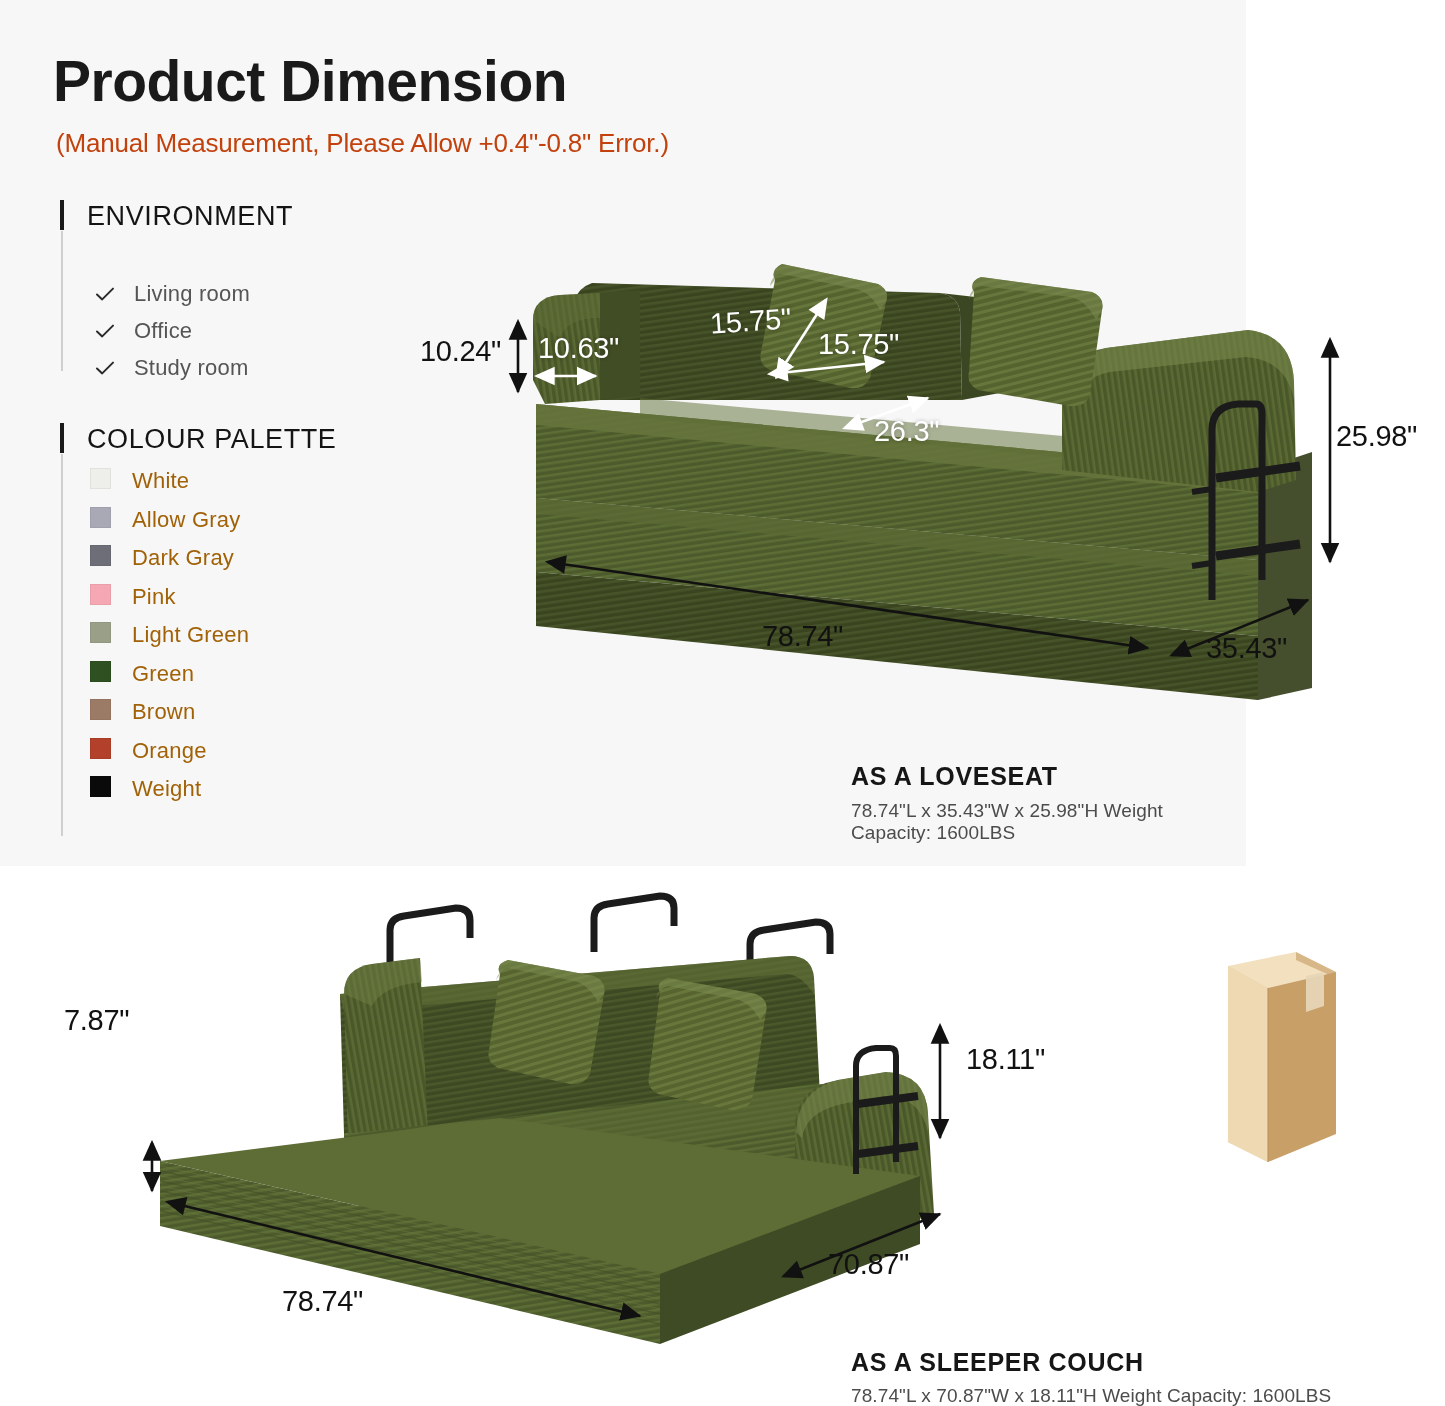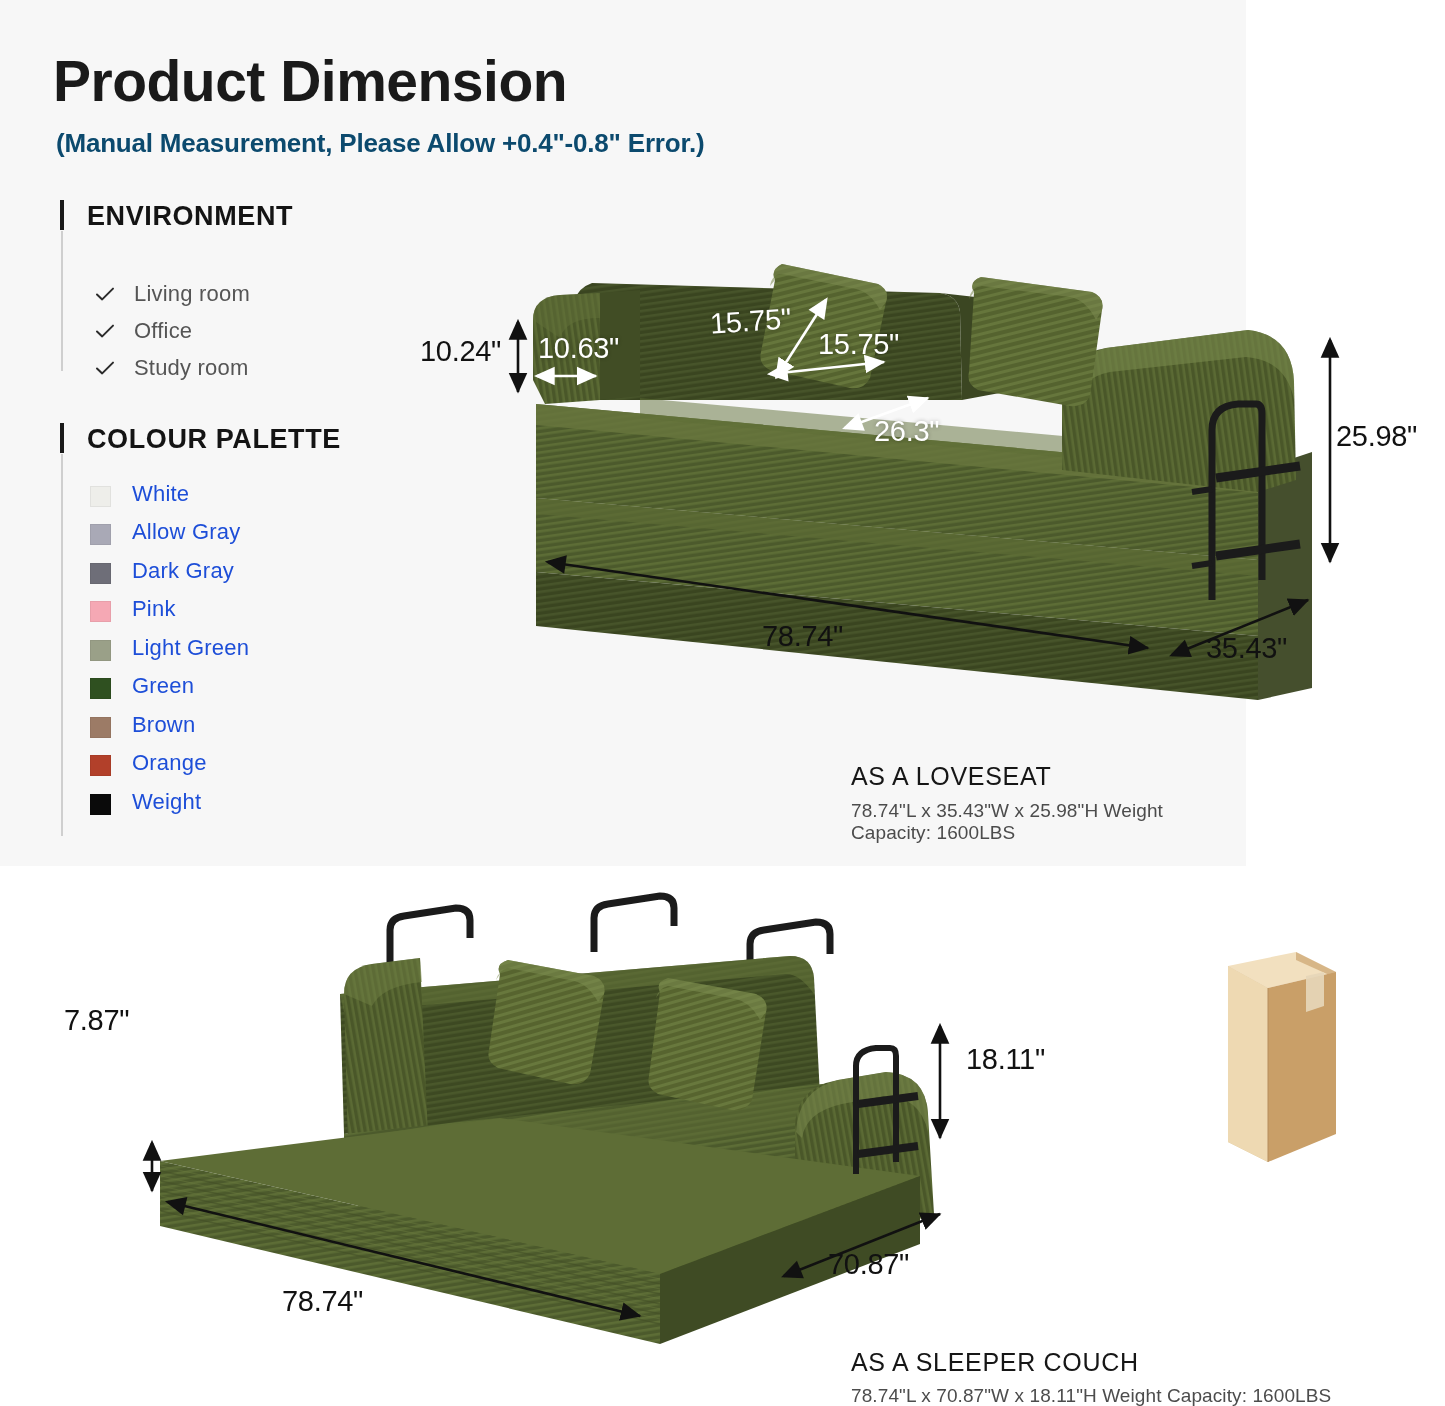--- a/index.html
+++ b/index.html
@@ -30,7 +30,7 @@
   }
   #page-subtitle {
     position: absolute; left: 56px; top: 128px;
-    font-size: 26px; font-weight: 700; color: #0c4a6e;
+    font-size: 26px; font-weight: 400; color: #c2410c;
     letter-spacing: -0.2px;
   }
 

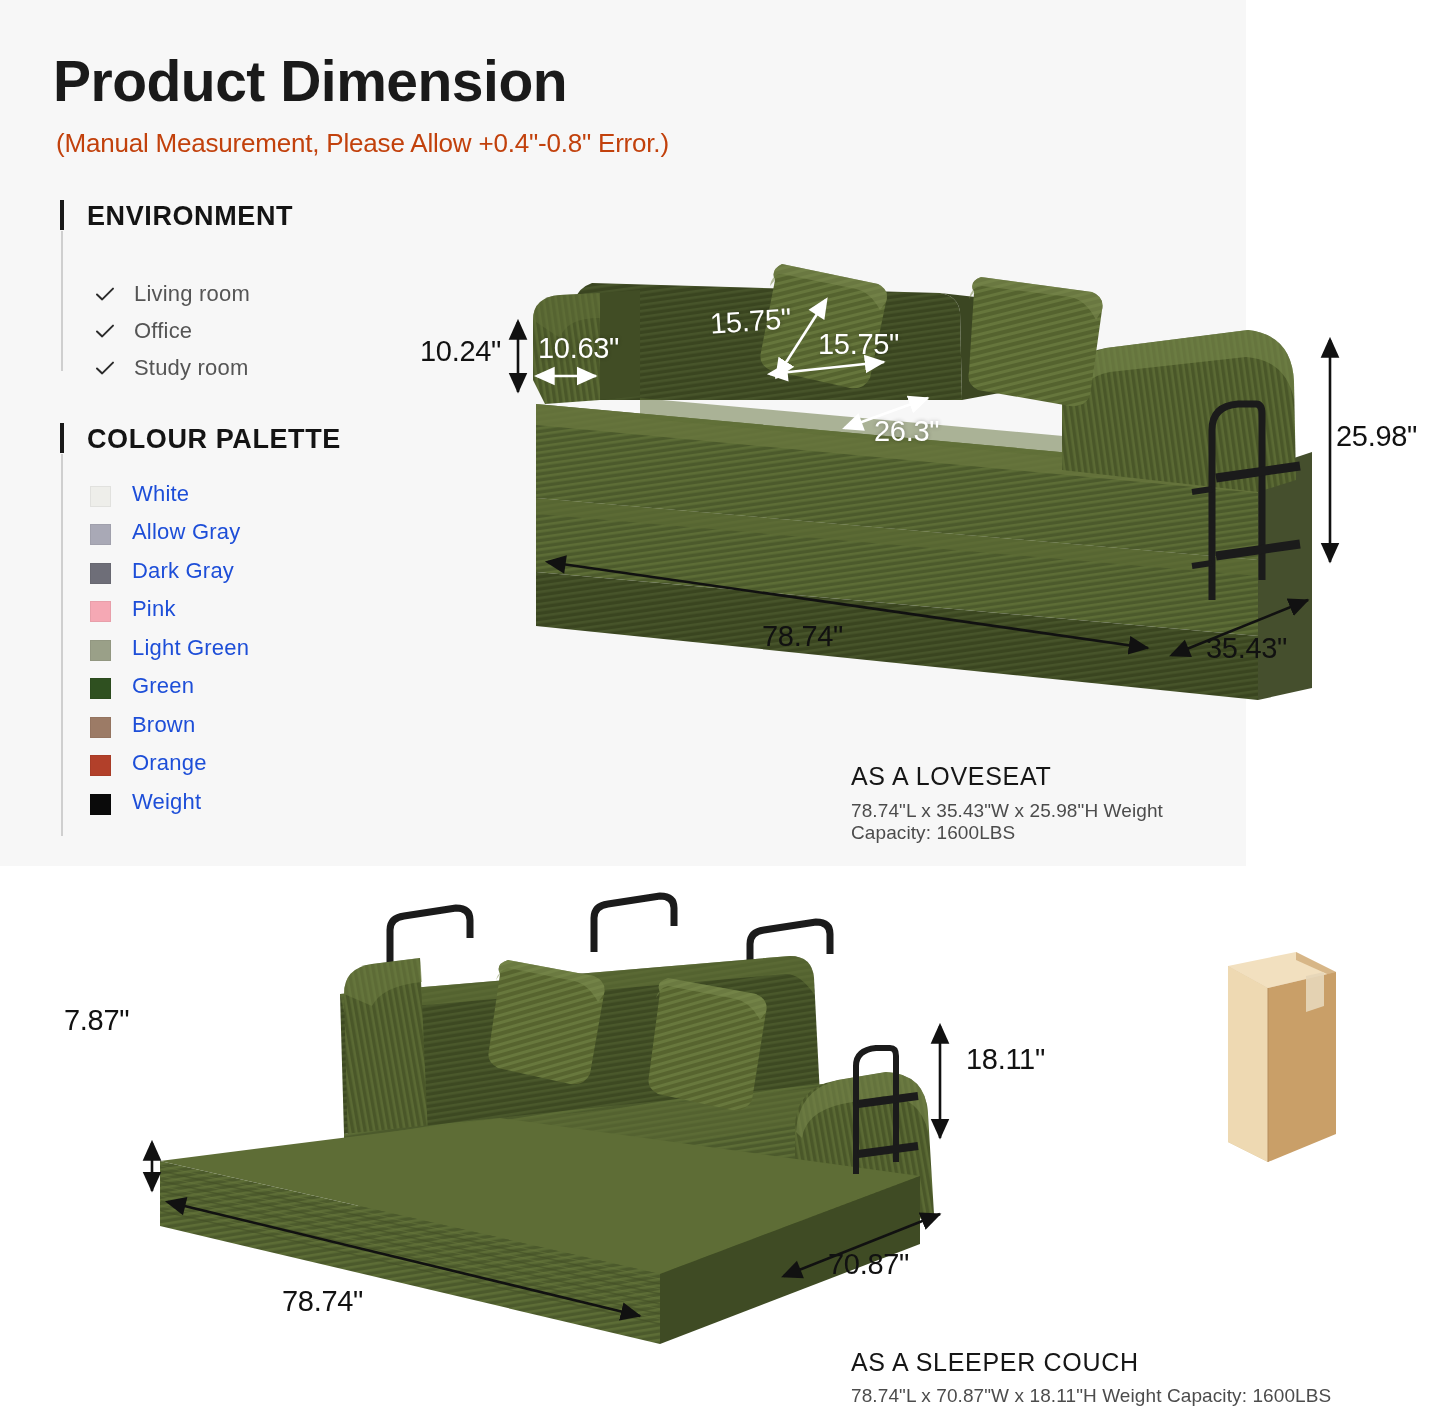--- a/index.html
+++ b/index.html
@@ -38,7 +38,7 @@
   .side-block { position: absolute; left: 56px; }
   .block-head {
     position: relative;
-    font-size: 27px; font-weight: 700; letter-spacing: 0.6px;
+    font-size: 27px; font-weight: 400; letter-spacing: 0.6px;
     color: #141414; padding-left: 31px; line-height: 1; text-align: right;
   }
   .block-head .bar {

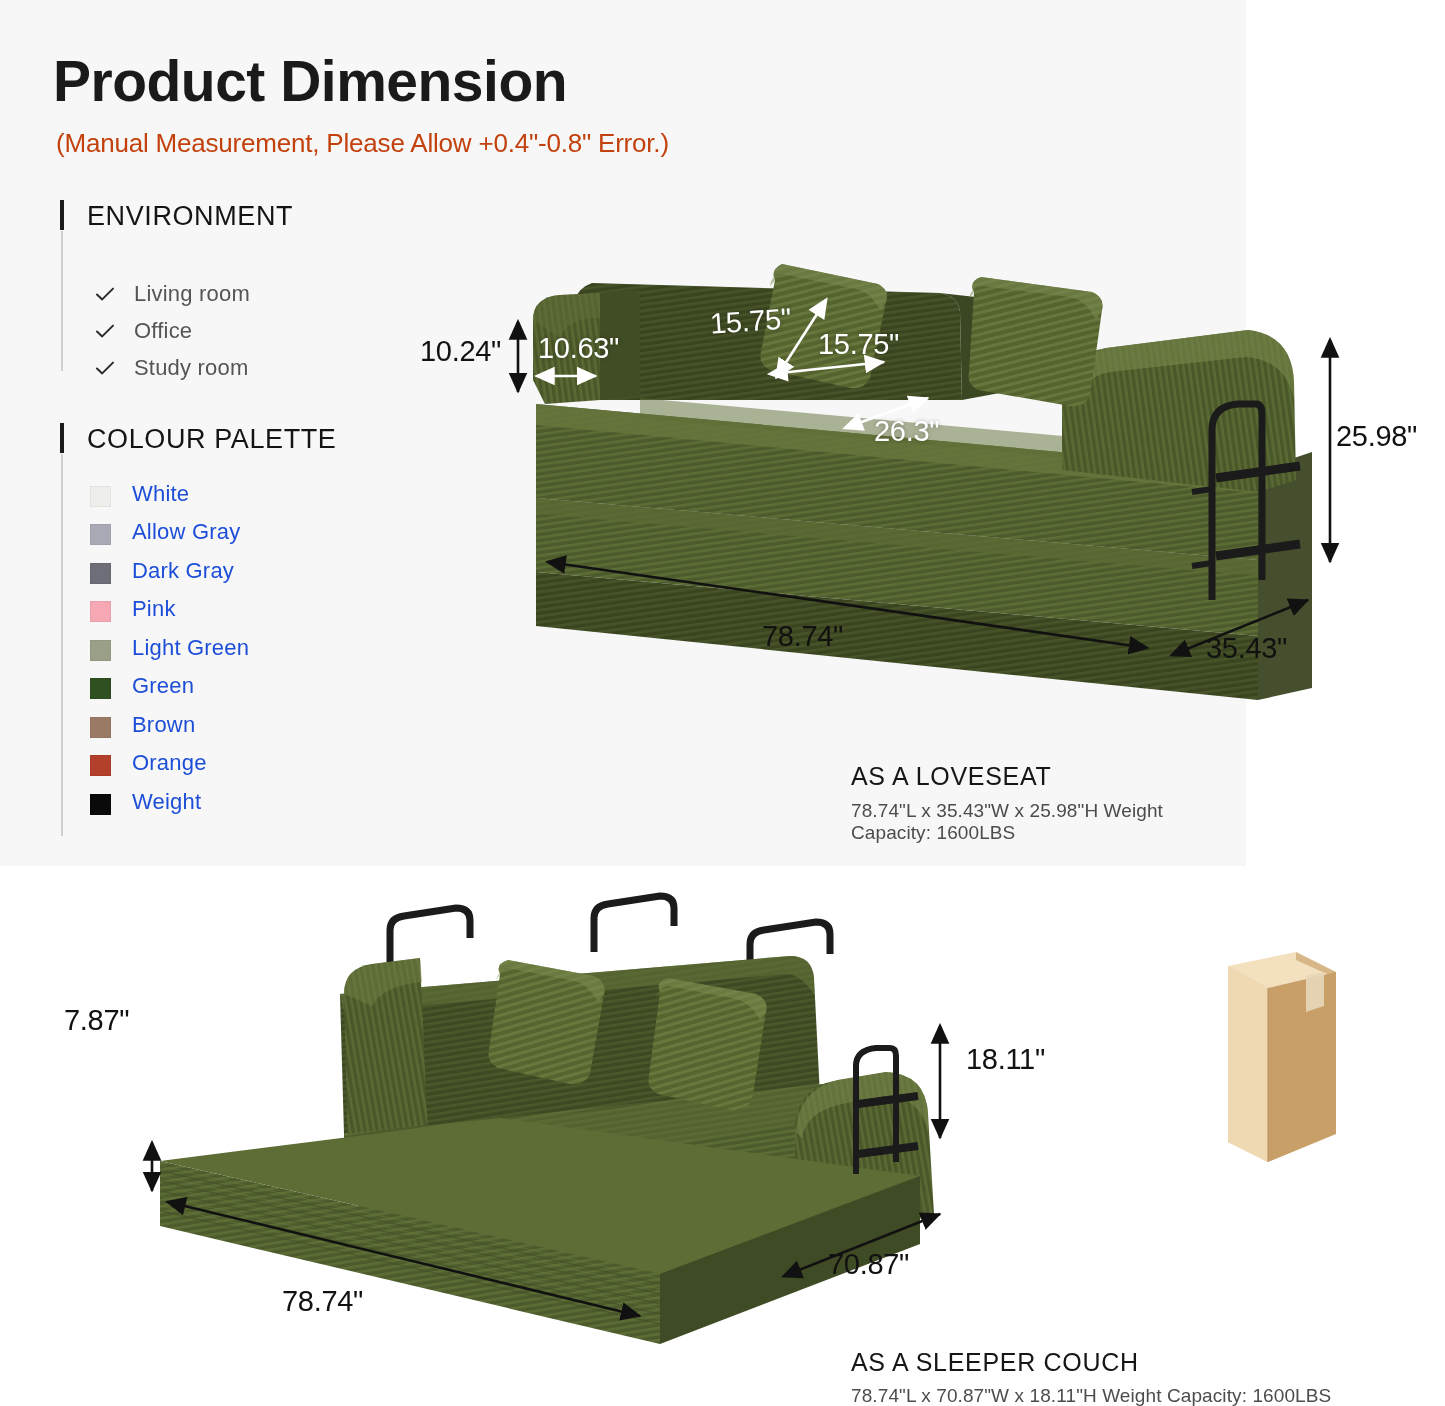--- a/index.html
+++ b/index.html
@@ -63,8 +63,8 @@
 
   .pal-list { position: absolute; left: 34px; top: 42px; }
   .pal-item {
-    display: flex; align-items: flex-end; height: 38.5px;
-    font-size: 22px; color: #1d4ed8; letter-spacing: 0.2px;
+    display: flex; align-items: flex-start; height: 38.5px;
+    font-size: 22px; color: #a16207; letter-spacing: 0.2px;
   }
   .sw {
     width: 21px; height: 21px; margin-right: 21px; flex: 0 0 21px;

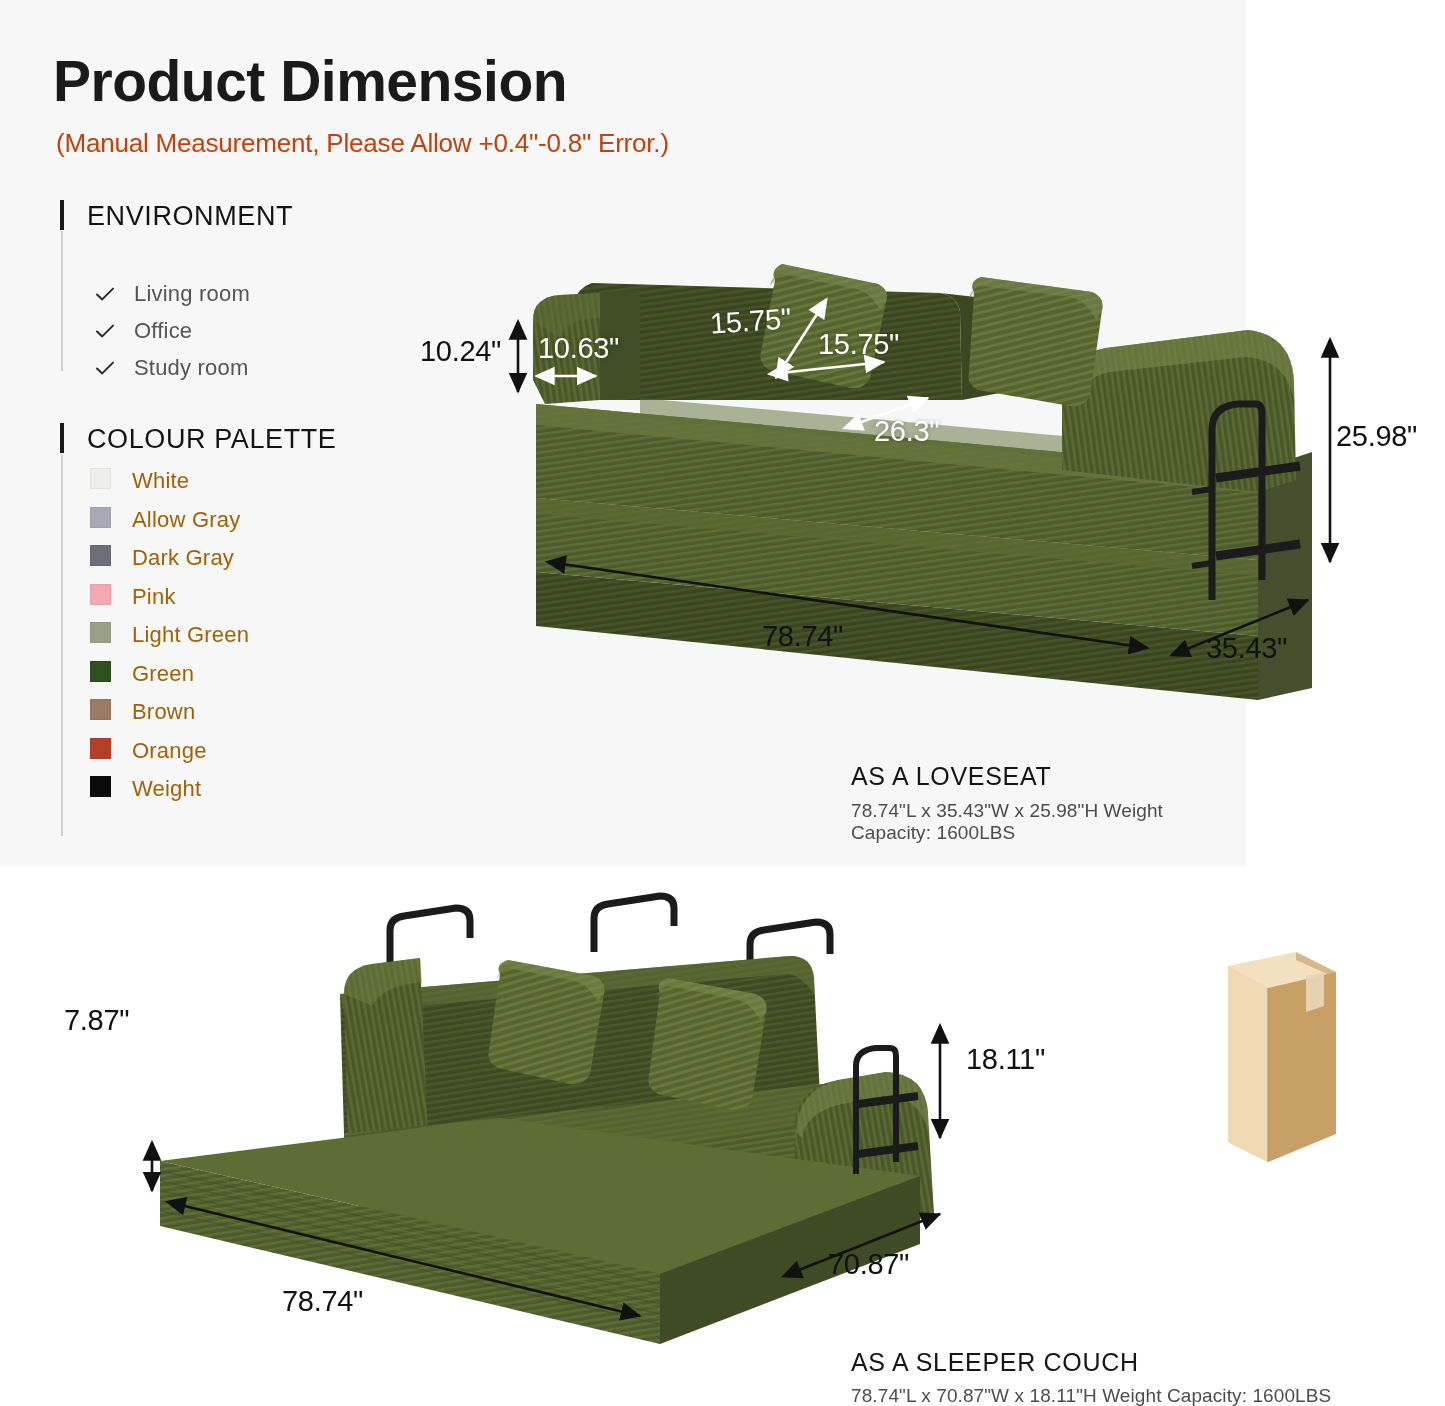--- a/index.html
+++ b/index.html
@@ -73,7 +73,7 @@
 
   
   .cap-title {
-    position: absolute; font-size: 25px; font-weight: 400;
+    position: absolute; font-size: 25px; font-weight: 700;
     letter-spacing: 0.7px; color: #161616;
   }
   .cap-sub {

